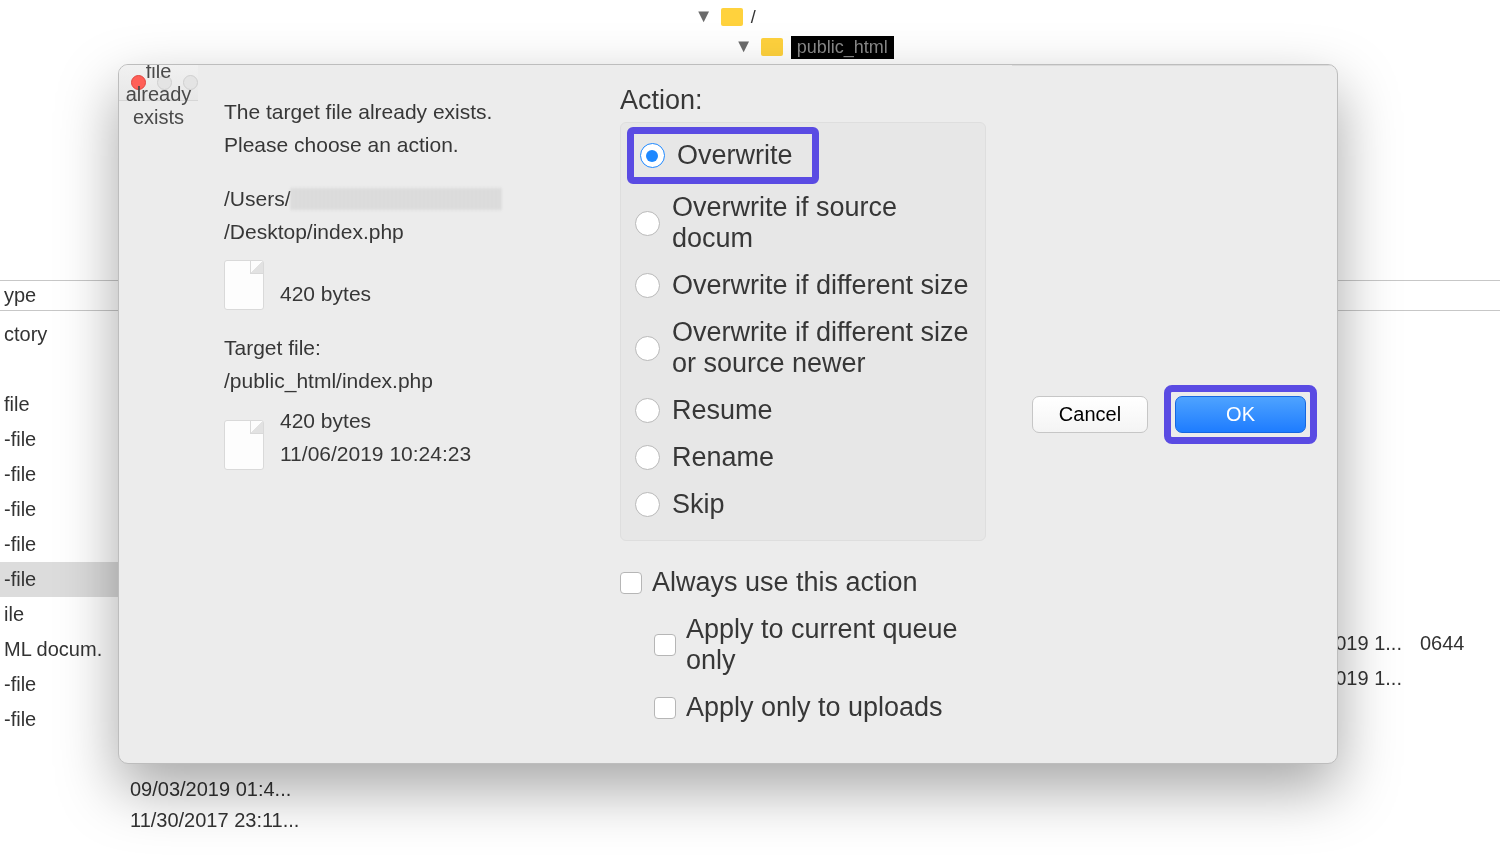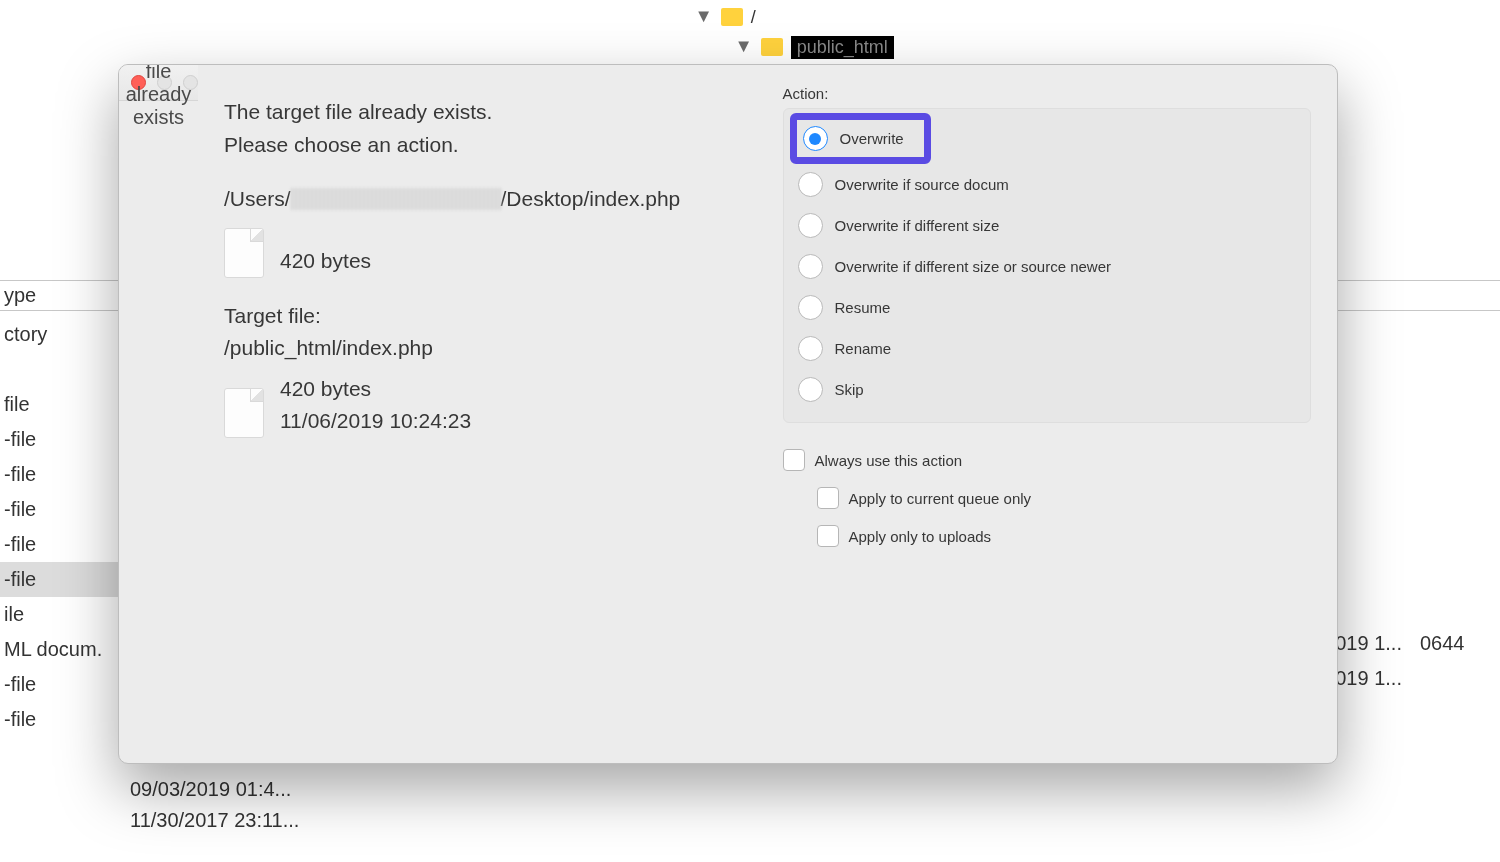--- a/index.html
+++ b/index.html
@@ -109,7 +109,7 @@
   .fileicon::before { content:""; position:absolute; top:0; right:0; width:12px; height:12px; background:linear-gradient(135deg,#fdfdfd 49%,#e2e2e2 50%); border-left:1px solid #d9d9d9; border-bottom:1px solid #d9d9d9;}
   .blur { display:inline-block; width:210px; height:22px; background: repeating-linear-gradient(90deg,#cfcfcf,#cfcfcf 2px,#e8e8e8 2px,#e8e8e8 4px); filter:blur(1.5px); vertical-align:-4px;}
 
-  .rightcol { flex: 1.0; font-size:15px; color:#373737; }
+  .rightcol { flex: 1.0; font-size:27px; color:#373737; }
   .actionlabel { margin-bottom:6px; }
   .actionbox { background:#e7e7e7; border:1px solid #dedede; border-radius:6px; padding: 12px 14px 12px 14px;}
   .radio-row { display:flex; align-items:center; gap:12px; padding: 8px 0; }

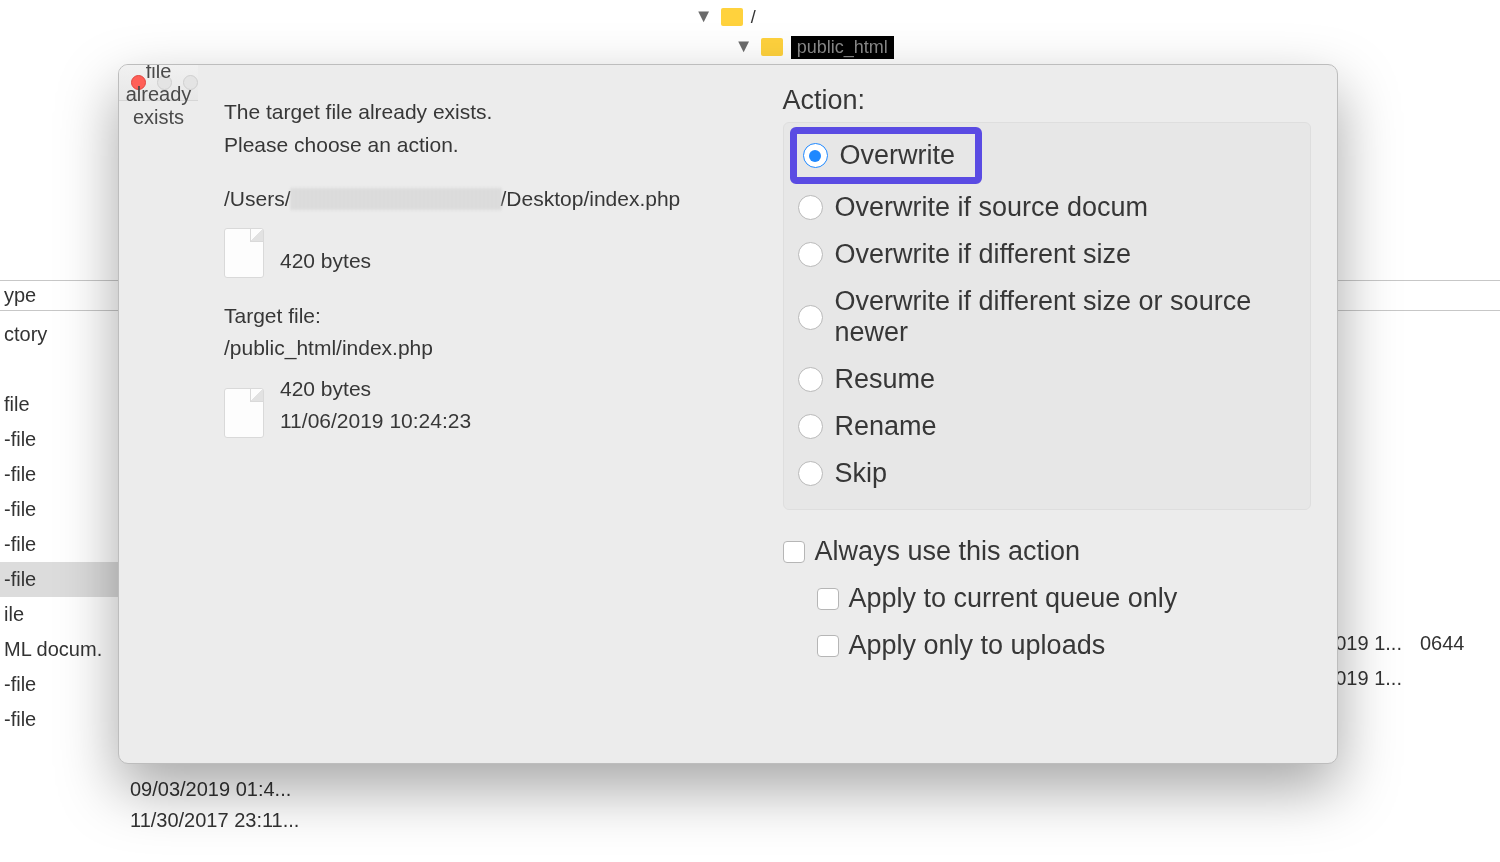--- a/index.html
+++ b/index.html
@@ -346,6 +346,12 @@
     </div>
   </div>
 
+  <div class="dlgfooter">
+    <button class="btn">Cancel</button>
+    <span class="ok-highlight">
+      <button class="btn primary">OK</button>
+    </span>
+  </div>
 </div>
 
 </body></html>

